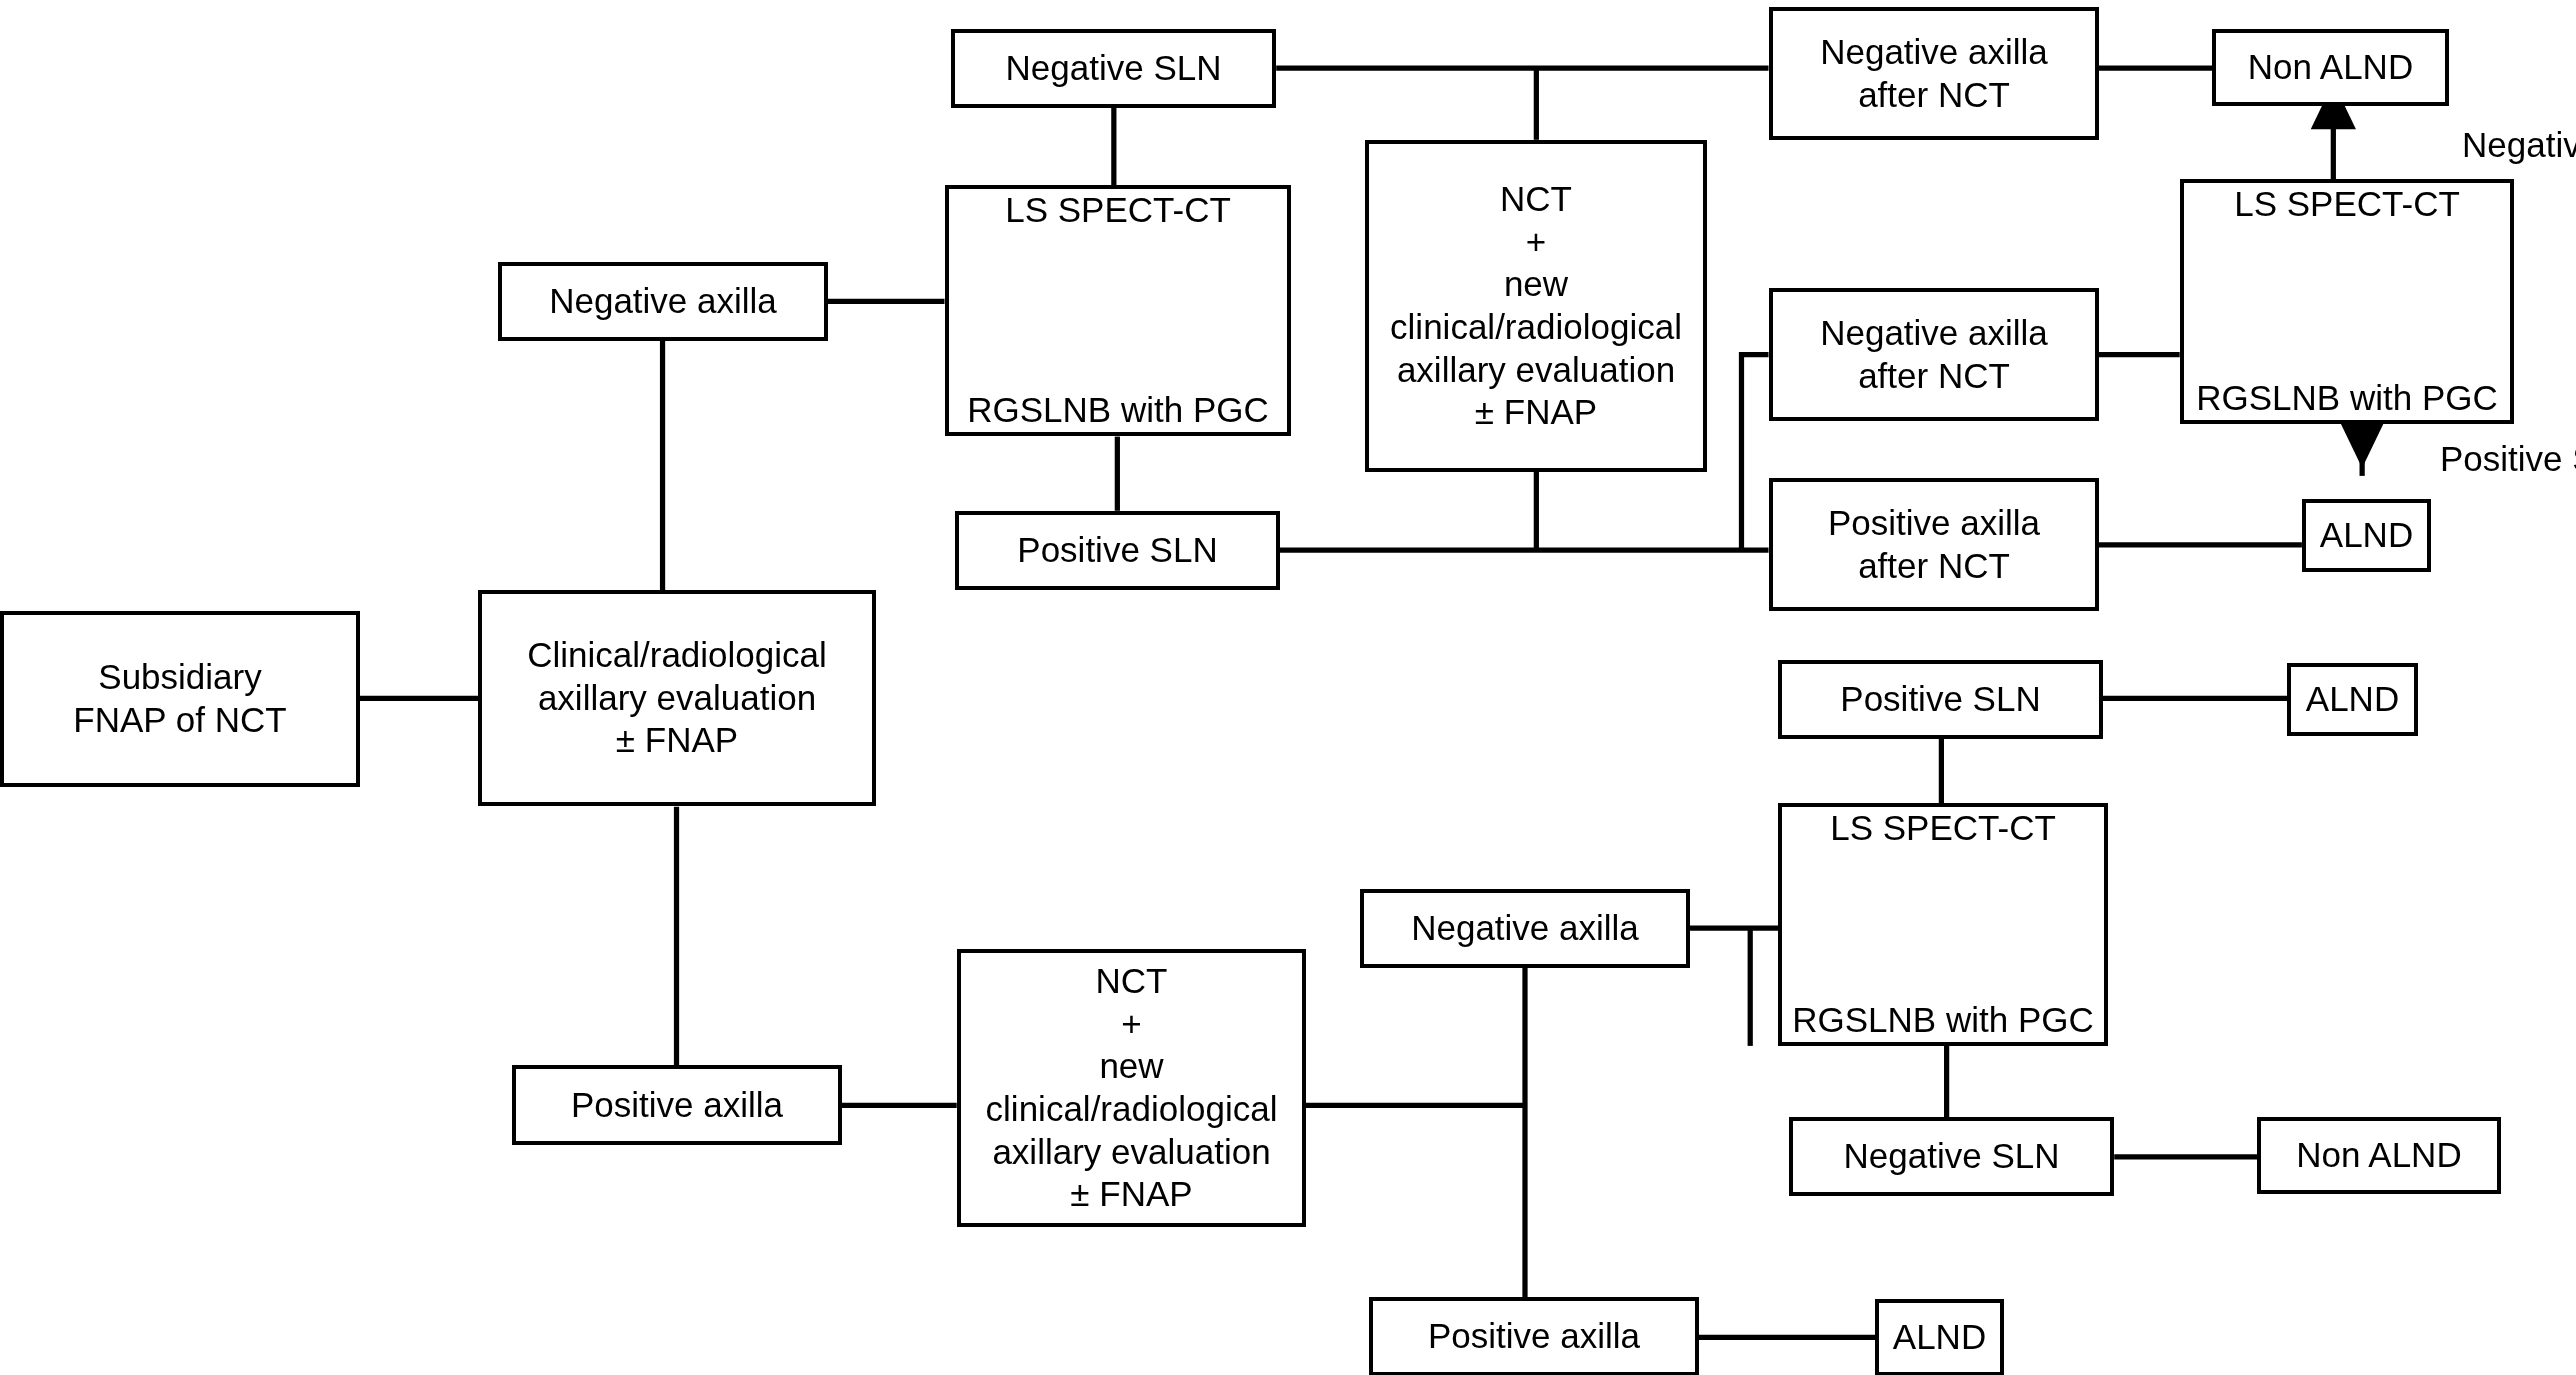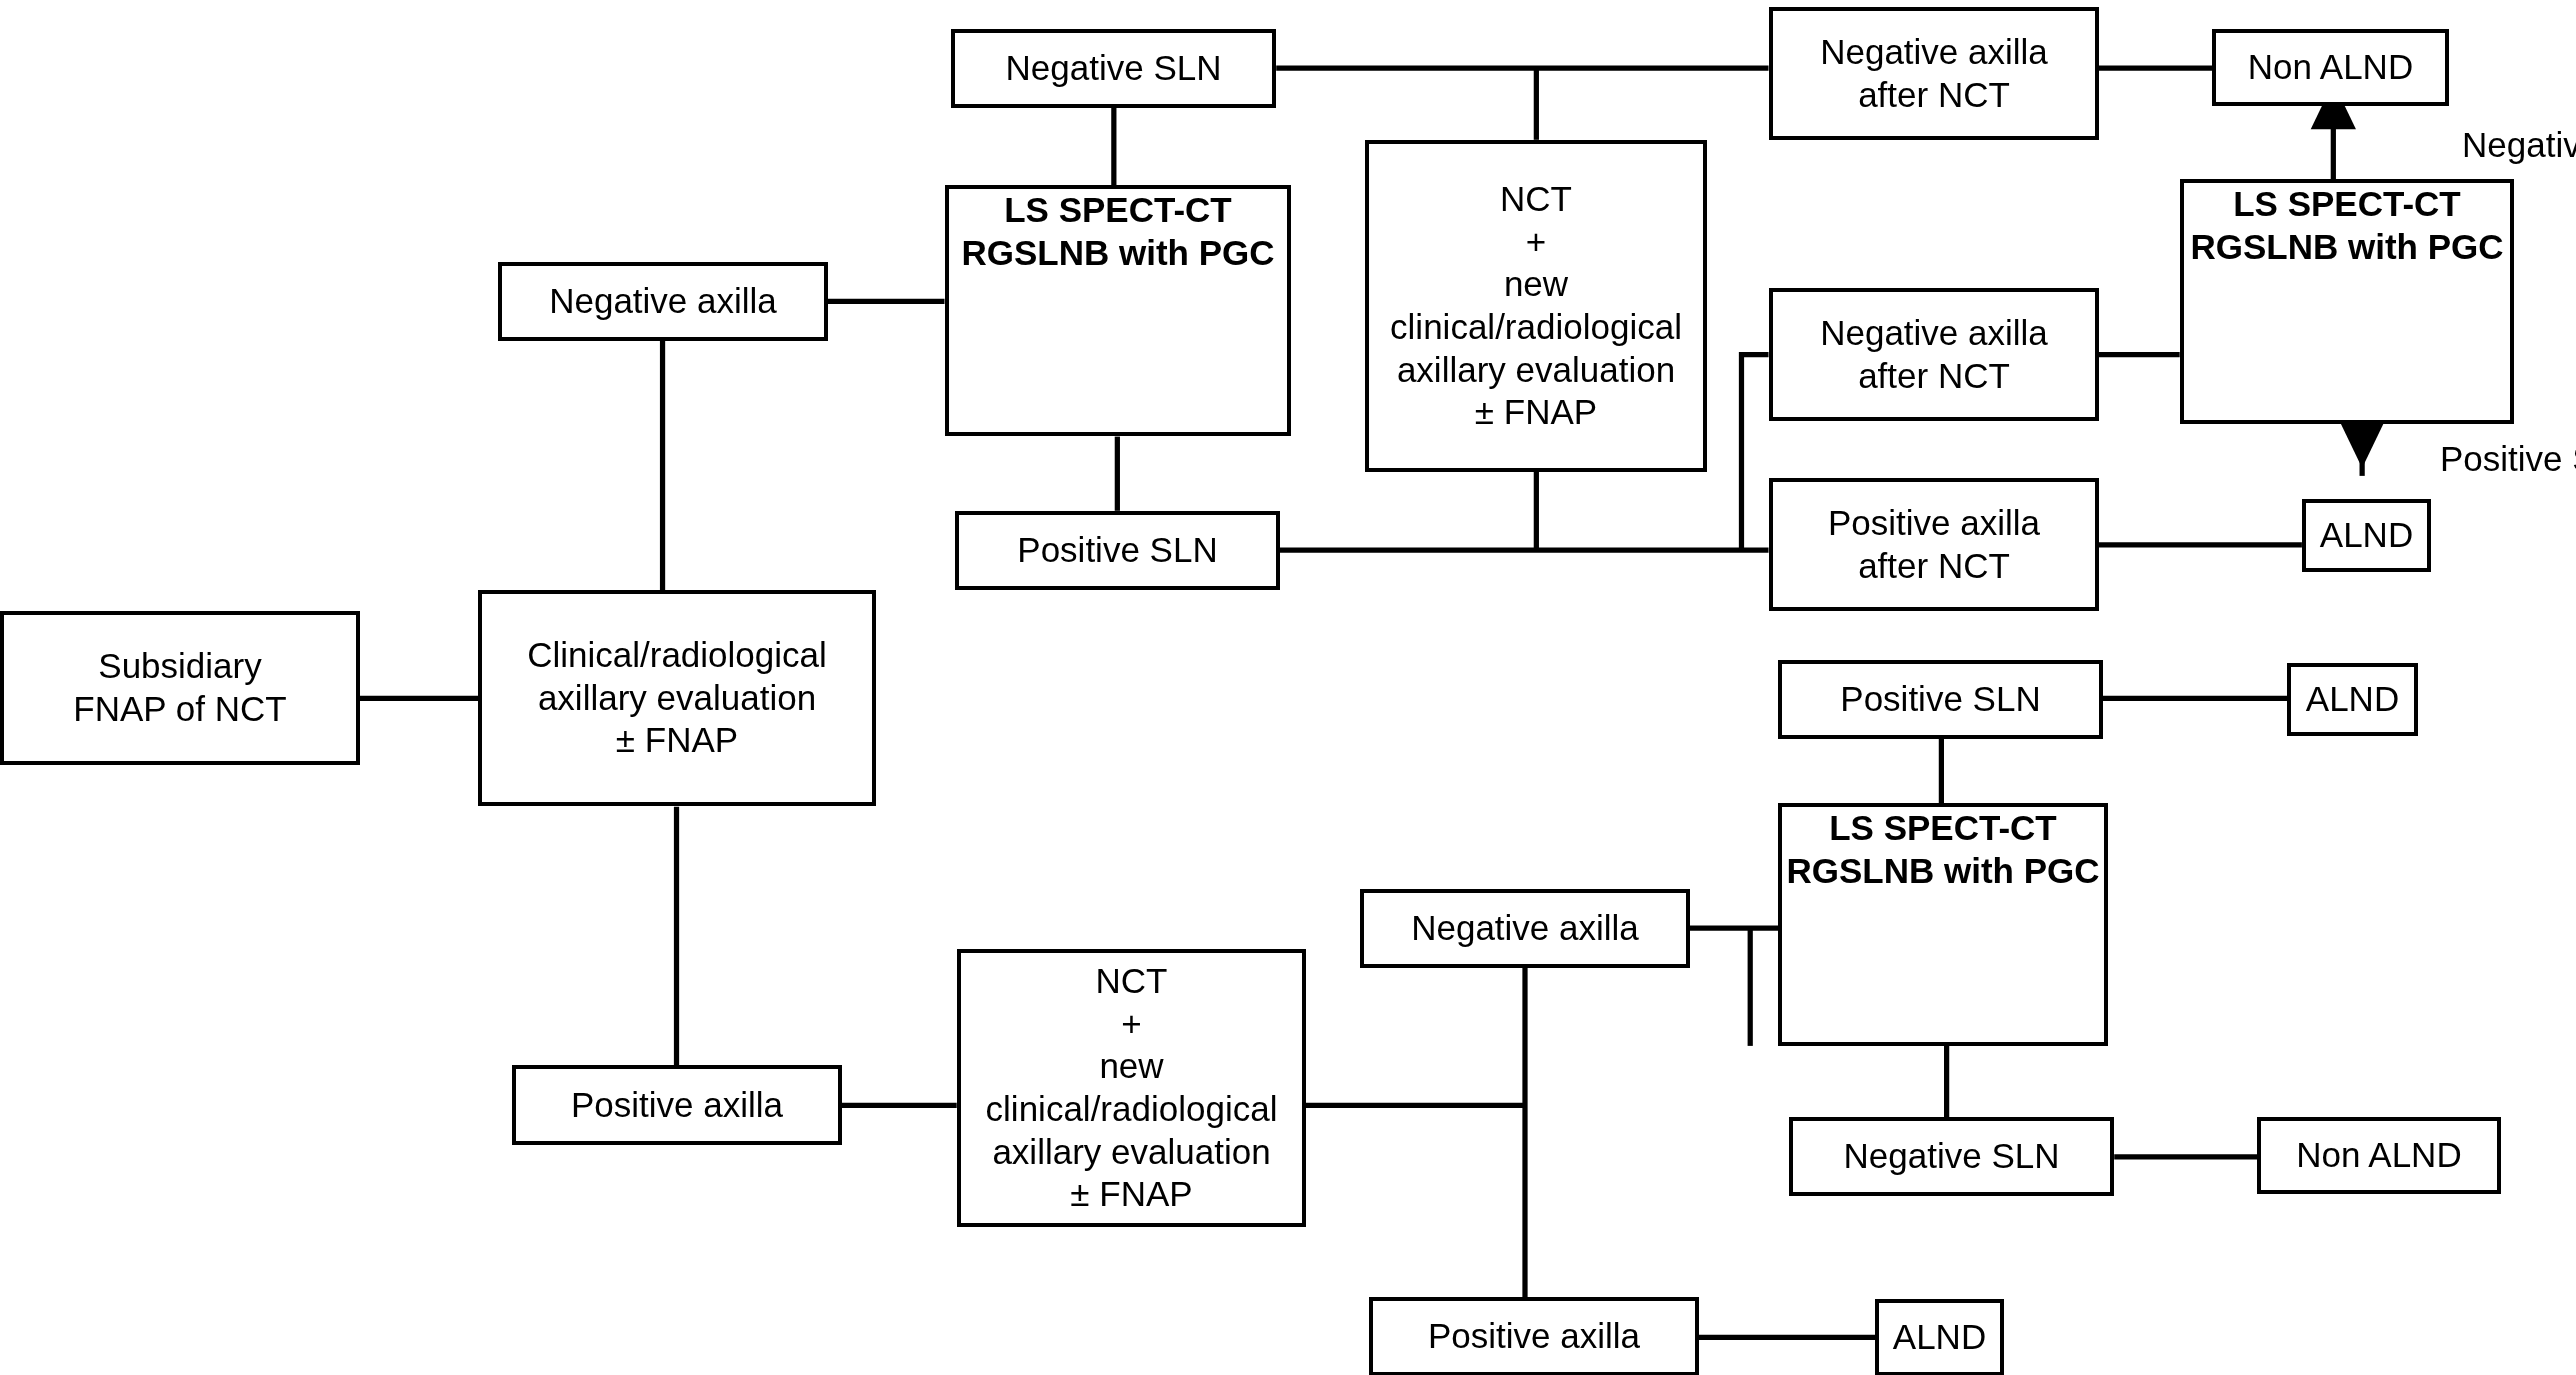--- a/index.html
+++ b/index.html
@@ -43,8 +43,7 @@
     display: block;
   }
   .node.spaced {
-    justify-content: flex-start;
-    font-weight: bold;
+    justify-content: space-between;
   }
   .edge-label {
     position: absolute;

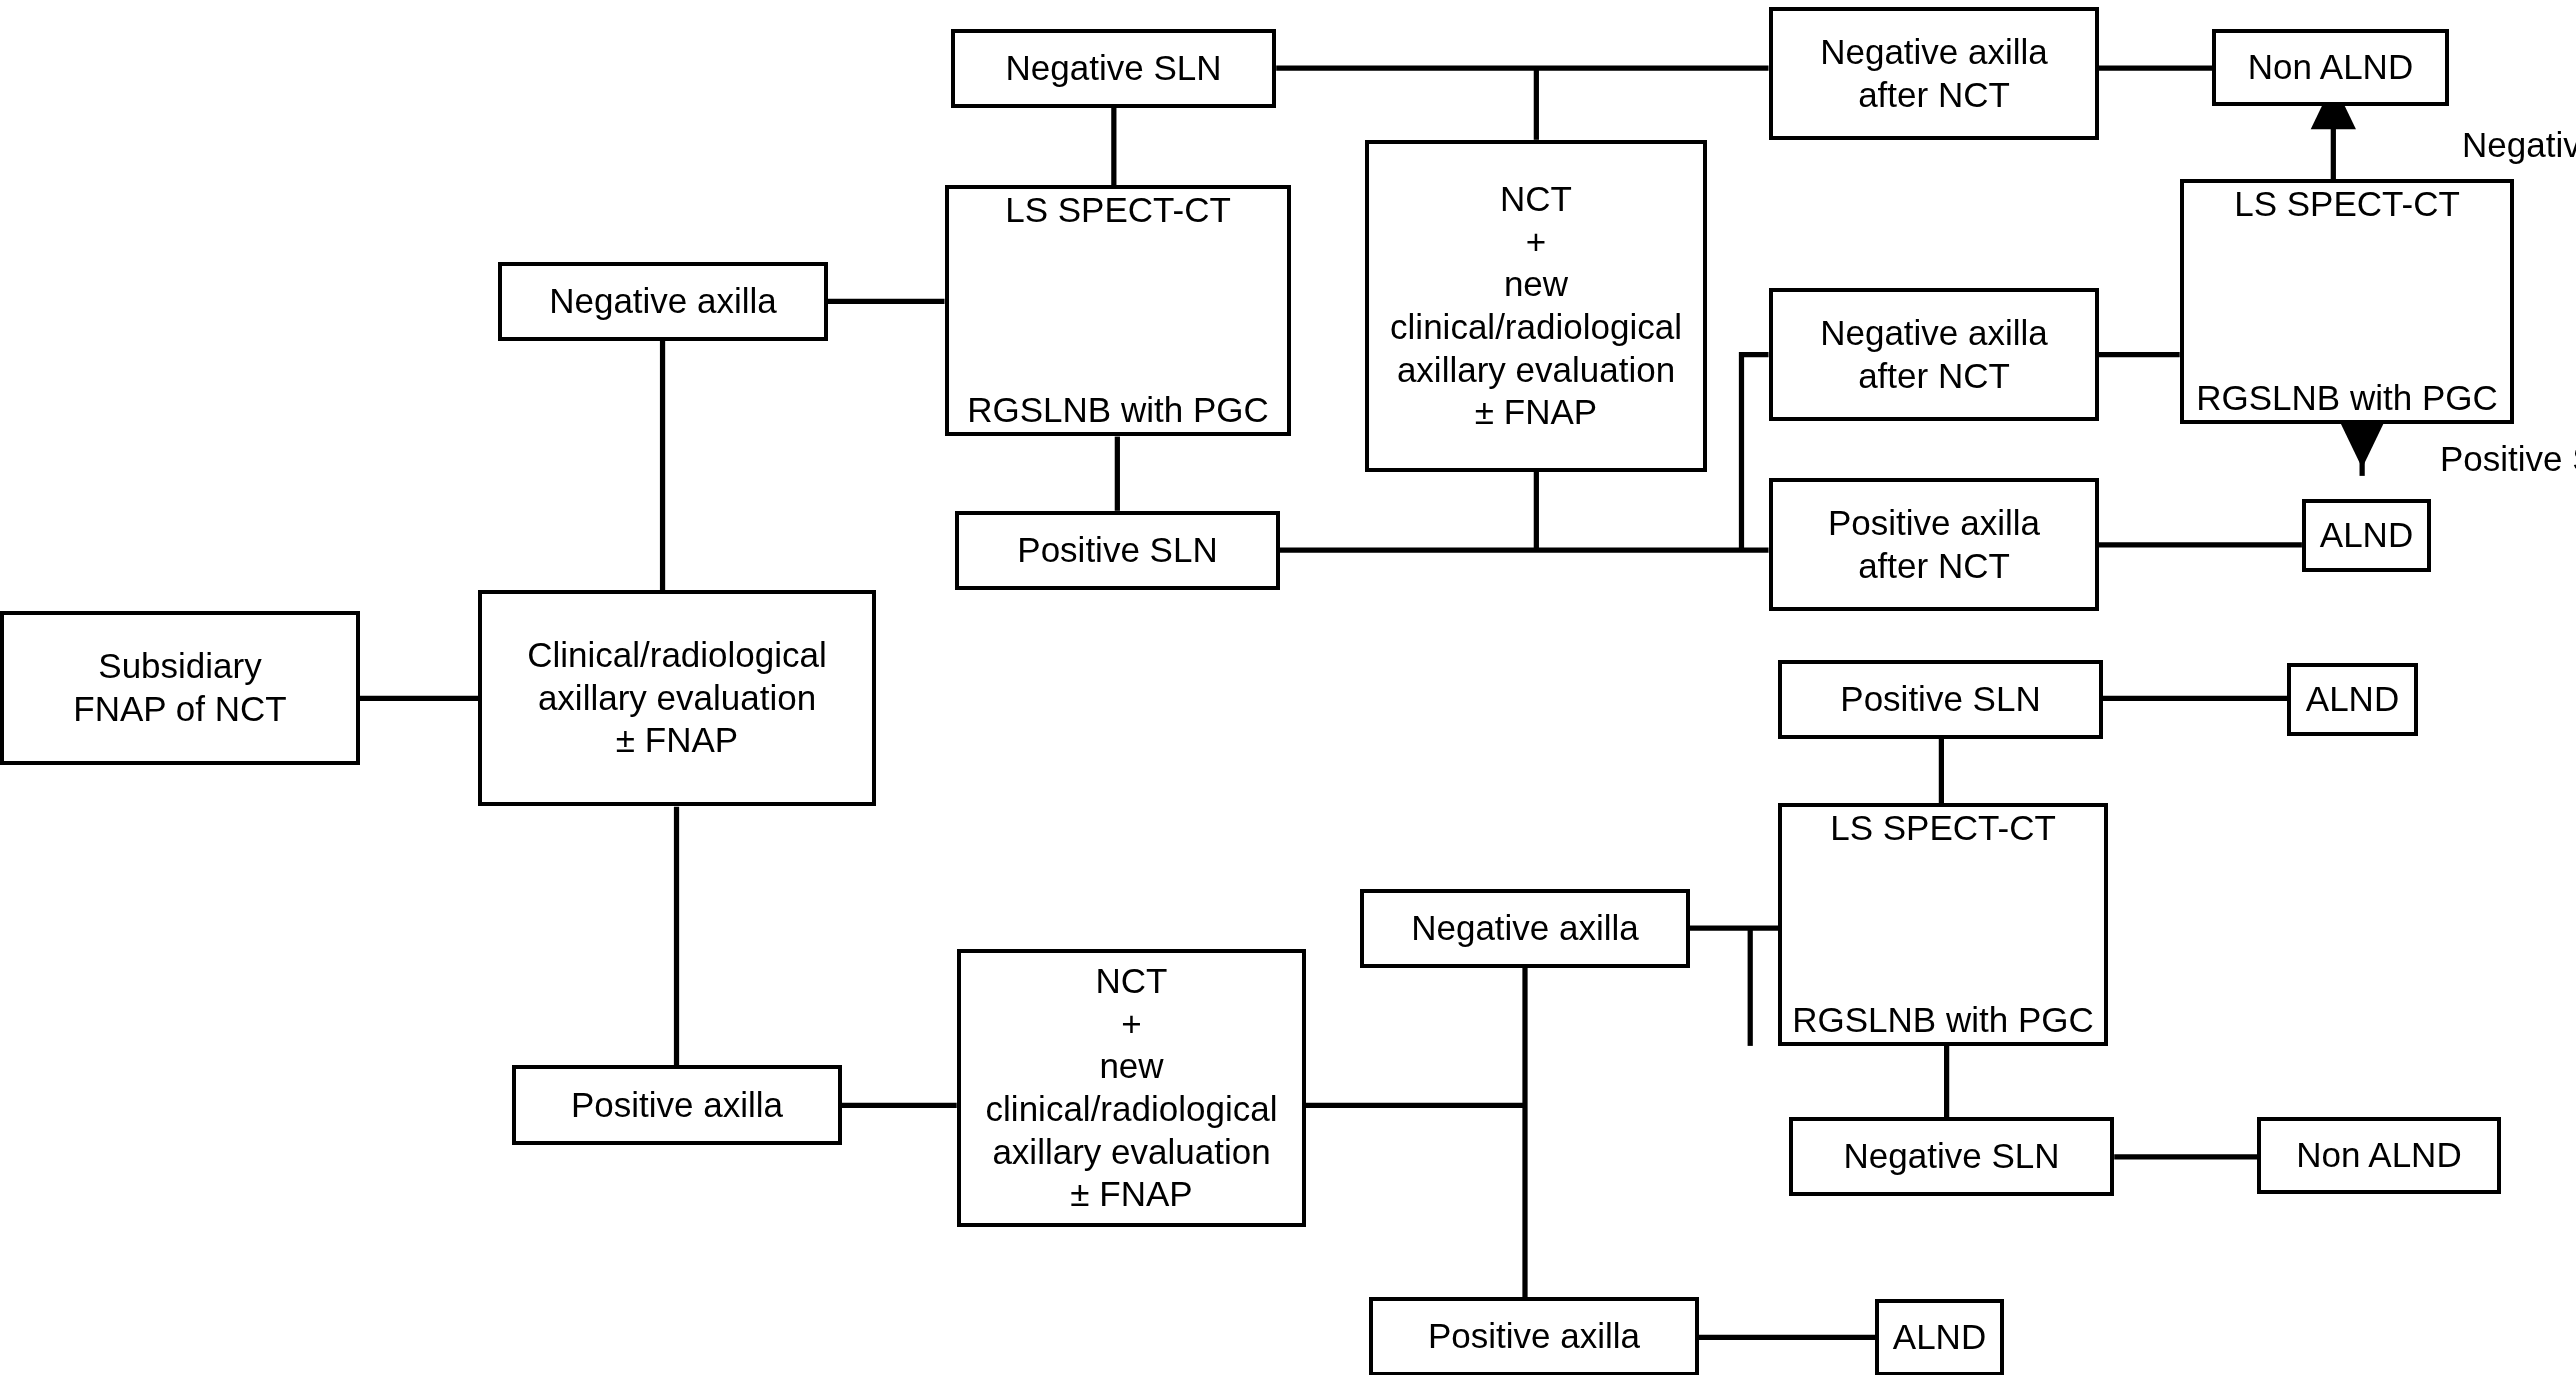--- a/index.html
+++ b/index.html
@@ -92,7 +92,7 @@
     </svg>
 
   <div id="node-layer">
-      <div class="node" style="left: 0px; top: 611px; width: 360px; height: 154px;"><span class="line">Subsidiary</span><span class="line">FNAP of NCT</span></div>
+      <div class="node" style="left: 0px; top: 611px; width: 360px; height: 176px;"><span class="line">Subsidiary</span><span class="line">FNAP of NCT</span></div>
       <div class="node" style="left: 478px; top: 590px; width: 398px; height: 216px;"><span class="line">Clinical/radiological</span><span class="line">axillary evaluation</span><span class="line">± FNAP</span></div>
       <div class="node" style="left: 498px; top: 262px; width: 330px; height: 79px;"><span class="line">Negative axilla</span></div>
       <div class="node" style="left: 512px; top: 1065px; width: 330px; height: 80px;"><span class="line">Positive axilla</span></div>

